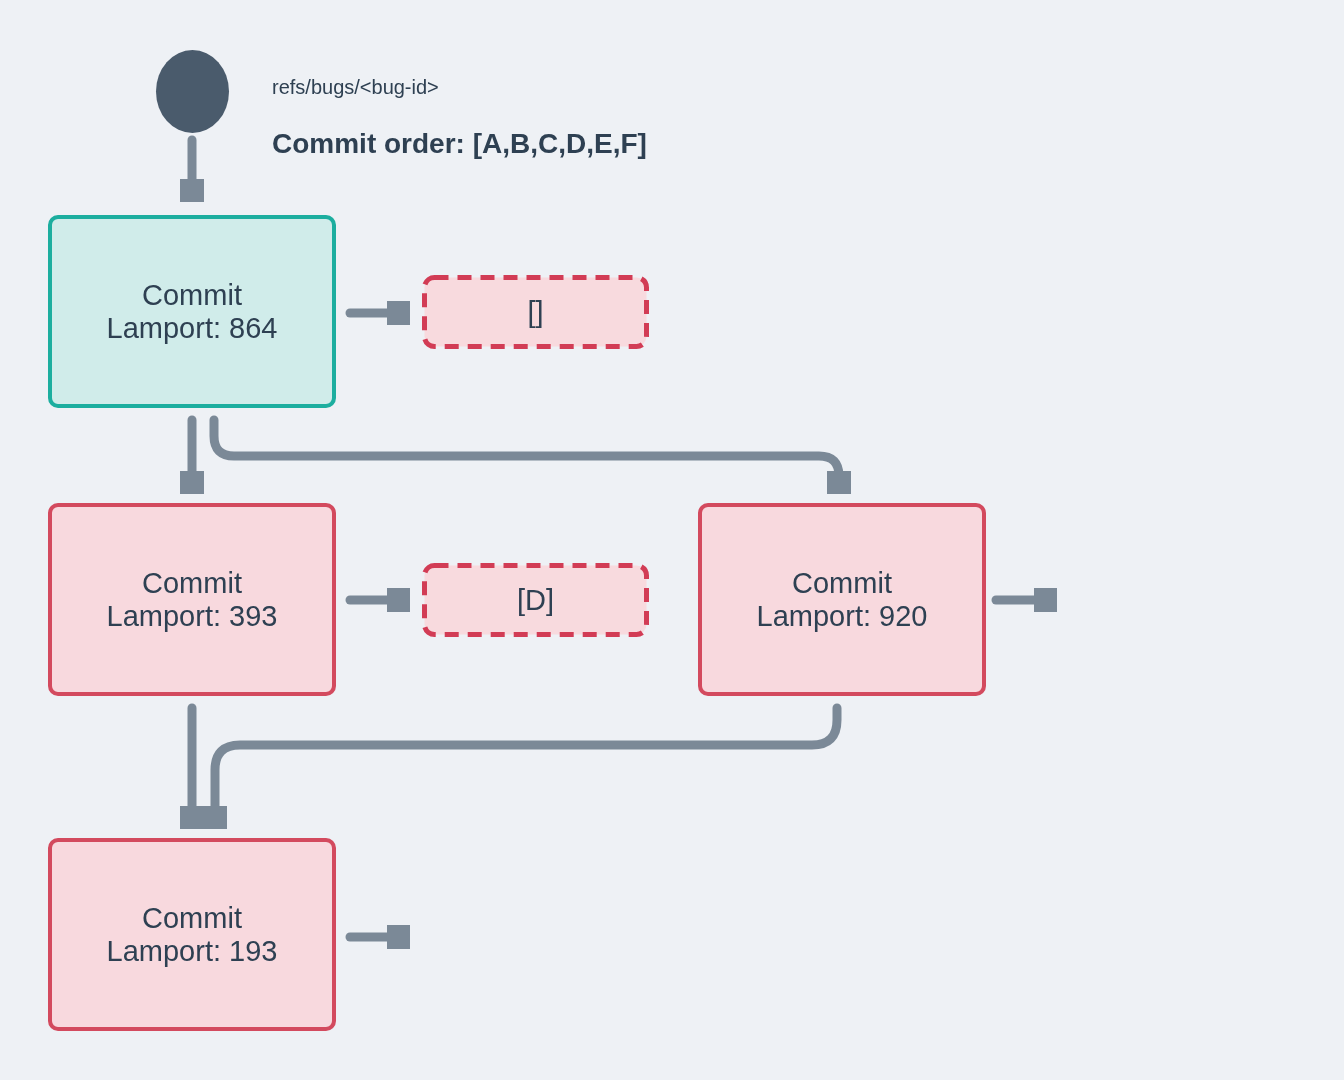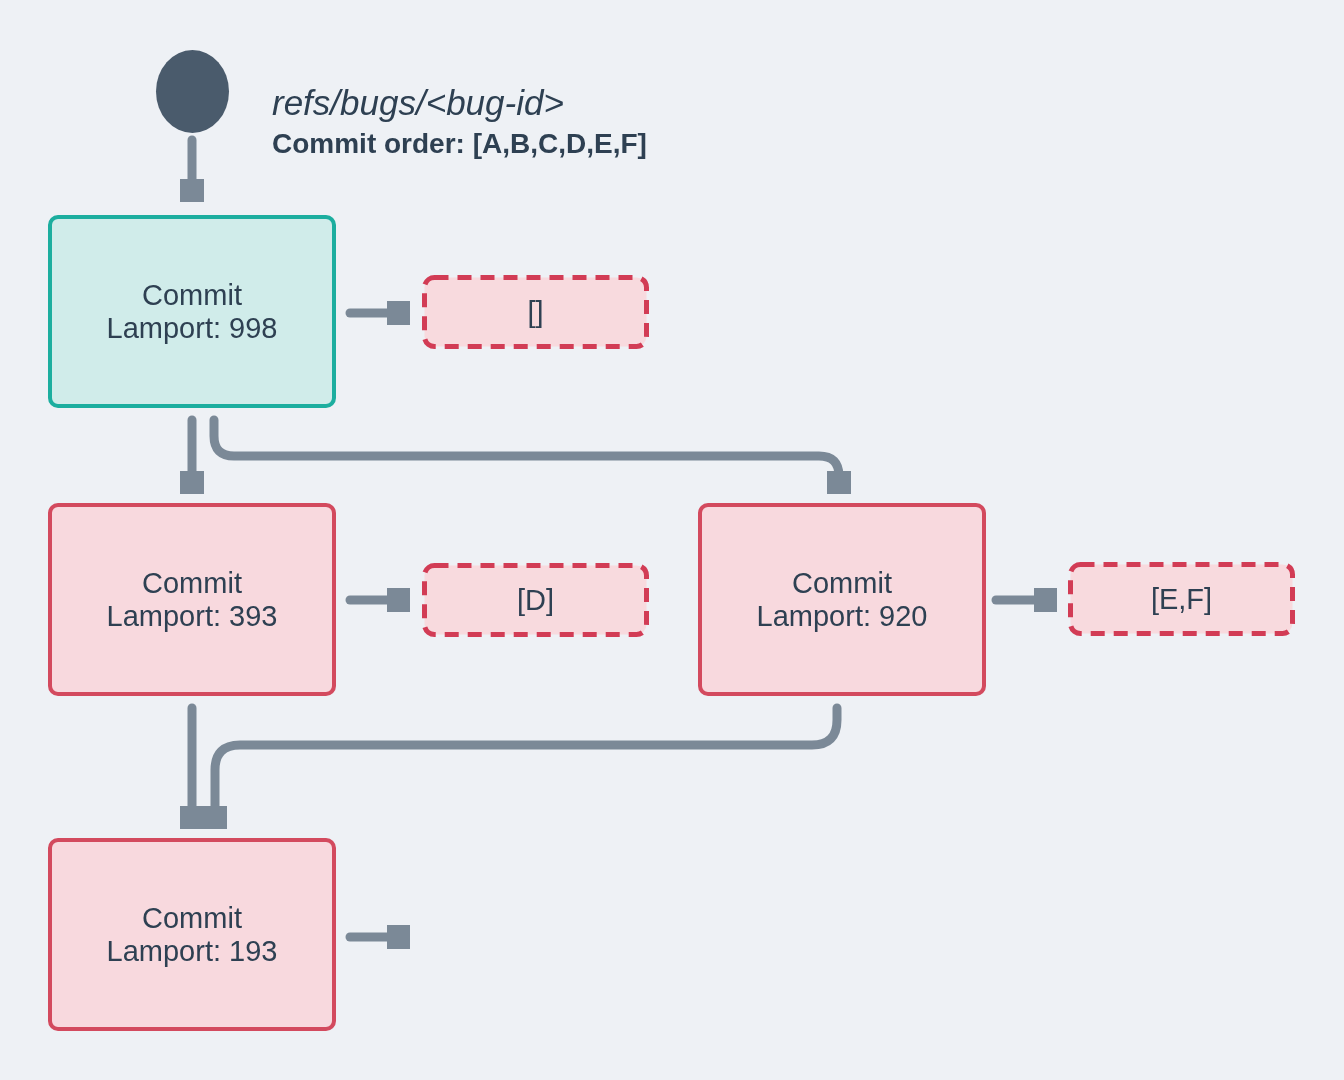--- a/index.html
+++ b/index.html
@@ -32,8 +32,8 @@
     background: var(--nodeDark, #4a5b6c); z-index: 1;
   }
   .ref-label {
-    position: absolute; left: 272px; top: 86px;
-    font-size: 35px; line-height: 34px; z-index: 1; font-style: italic;
+    position: absolute; left: 272px; top: 70px;
+    font-size: 20px; line-height: 34px; z-index: 1;
   }
   .final-order-label {
     position: absolute; left: 272px; top: 126px;

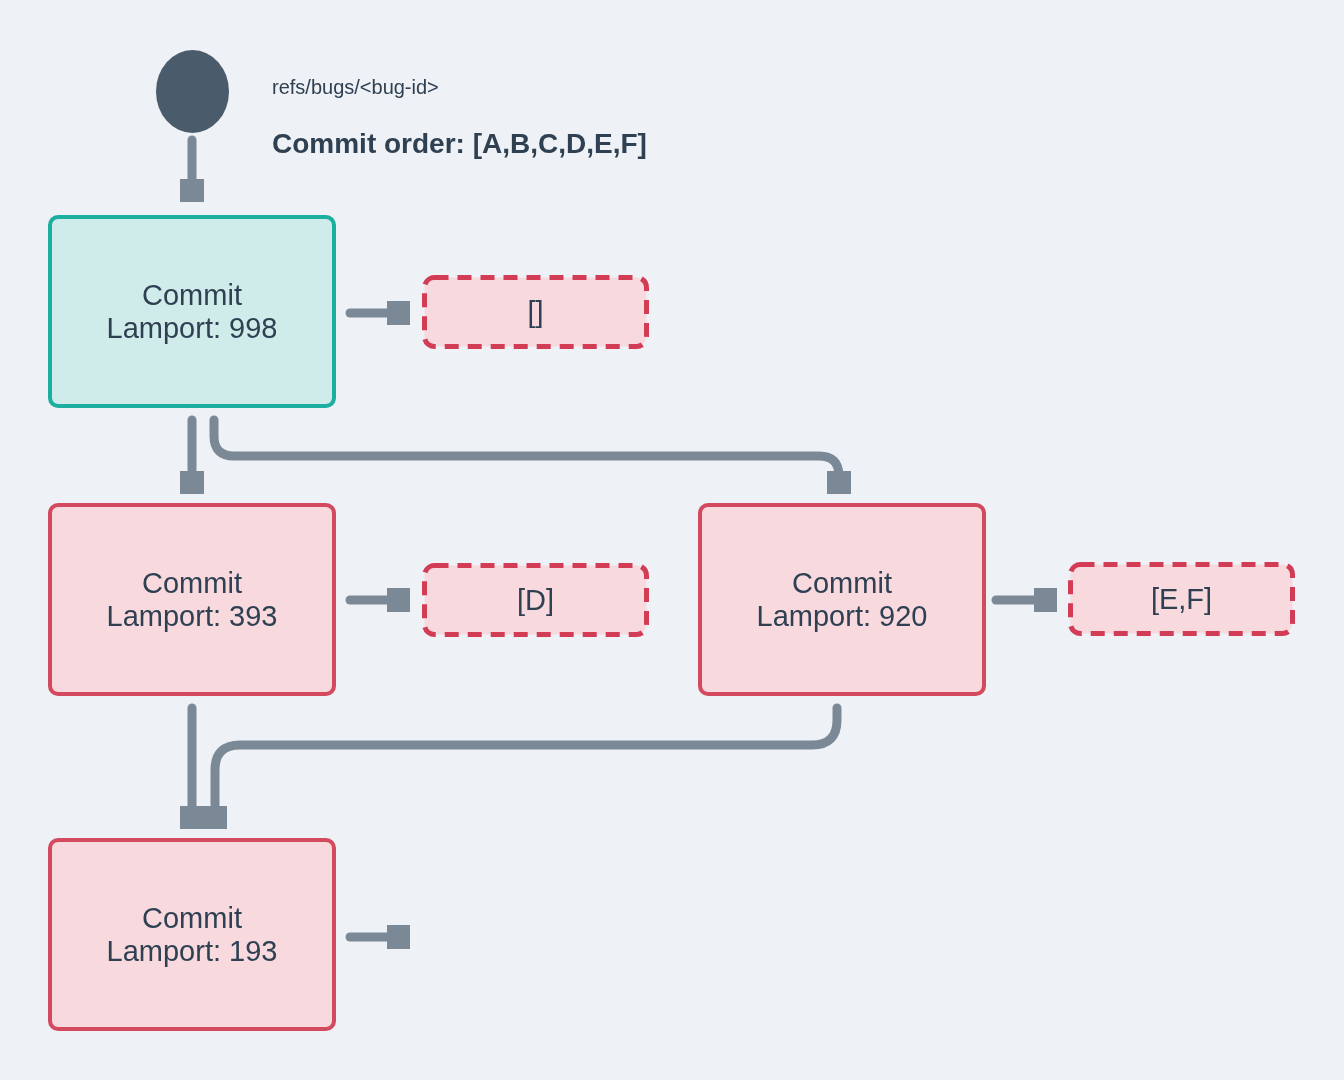--- a/index.html
+++ b/index.html
@@ -98,7 +98,7 @@
 
   <div class="commit-box teal commit-864">
     <span>Commit</span>
-    <span>Lamport: 998</span>
+    <span>Lamport: 864</span>
   </div>
   <div class="queue-box queue-empty">
     <svg class="dash" viewBox="0 0 227 74" preserveAspectRatio="none">

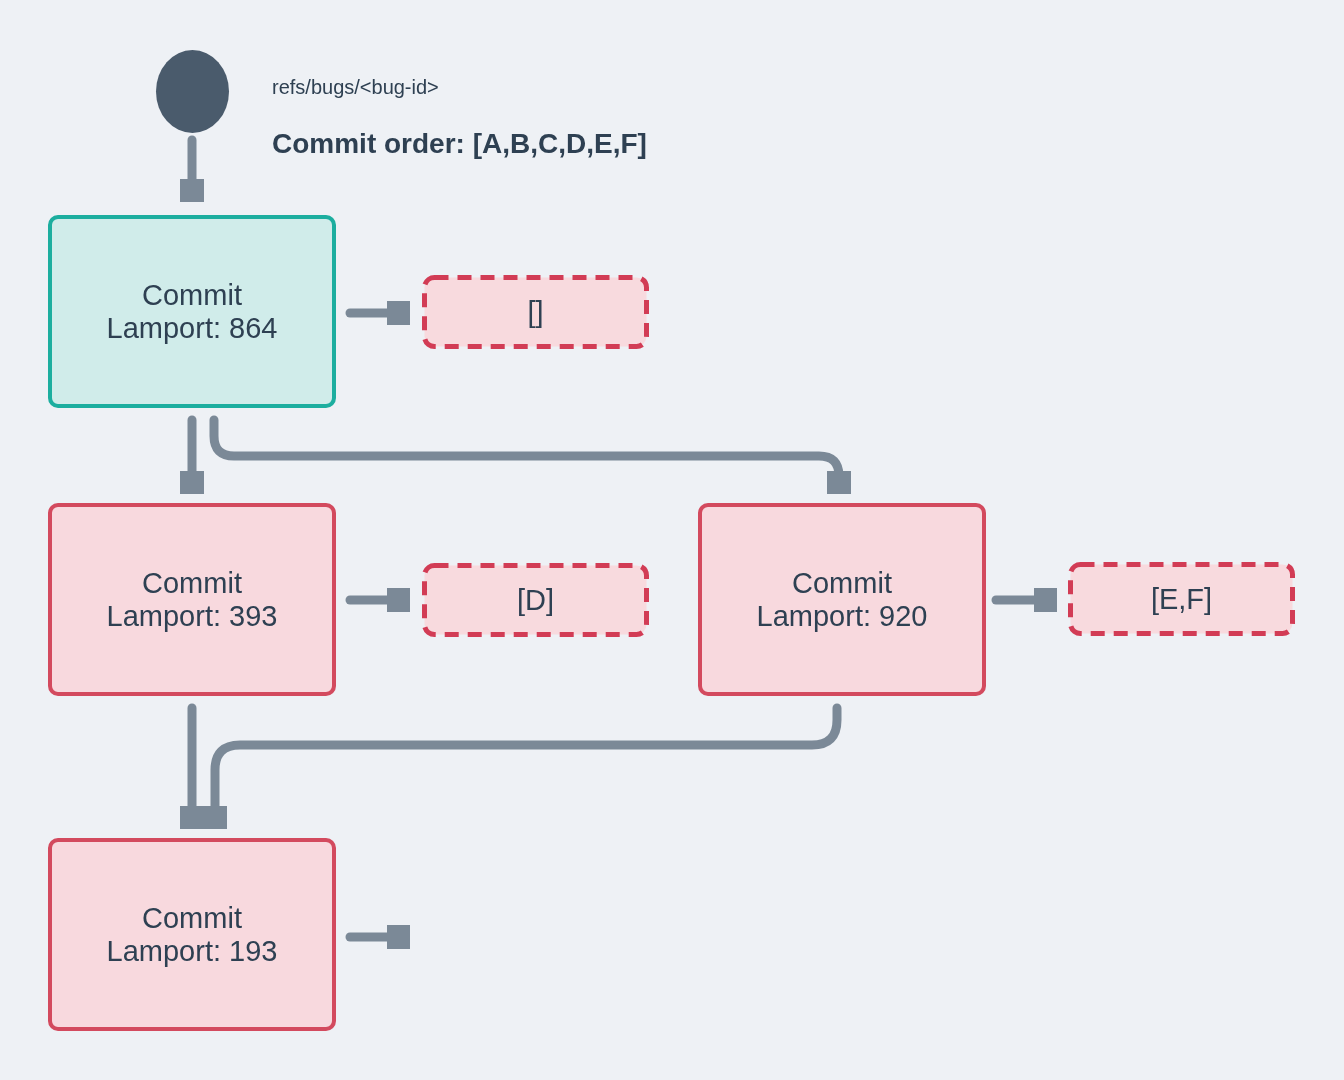--- a/index.html
+++ b/index.html
@@ -122,12 +122,6 @@
     <span>Commit</span>
     <span>Lamport: 920</span>
   </div>
-  <div class="queue-box queue-ef">
-    <svg class="dash" viewBox="0 0 227 74" preserveAspectRatio="none">
-      <rect x="2.5" y="2.5" width="222" height="69" rx="10"></rect>
-    </svg>
-    <span class="queue-text">[E,F]</span>
-  </div>
 
   <div class="commit-box red commit-127">
     <span>Commit</span>

